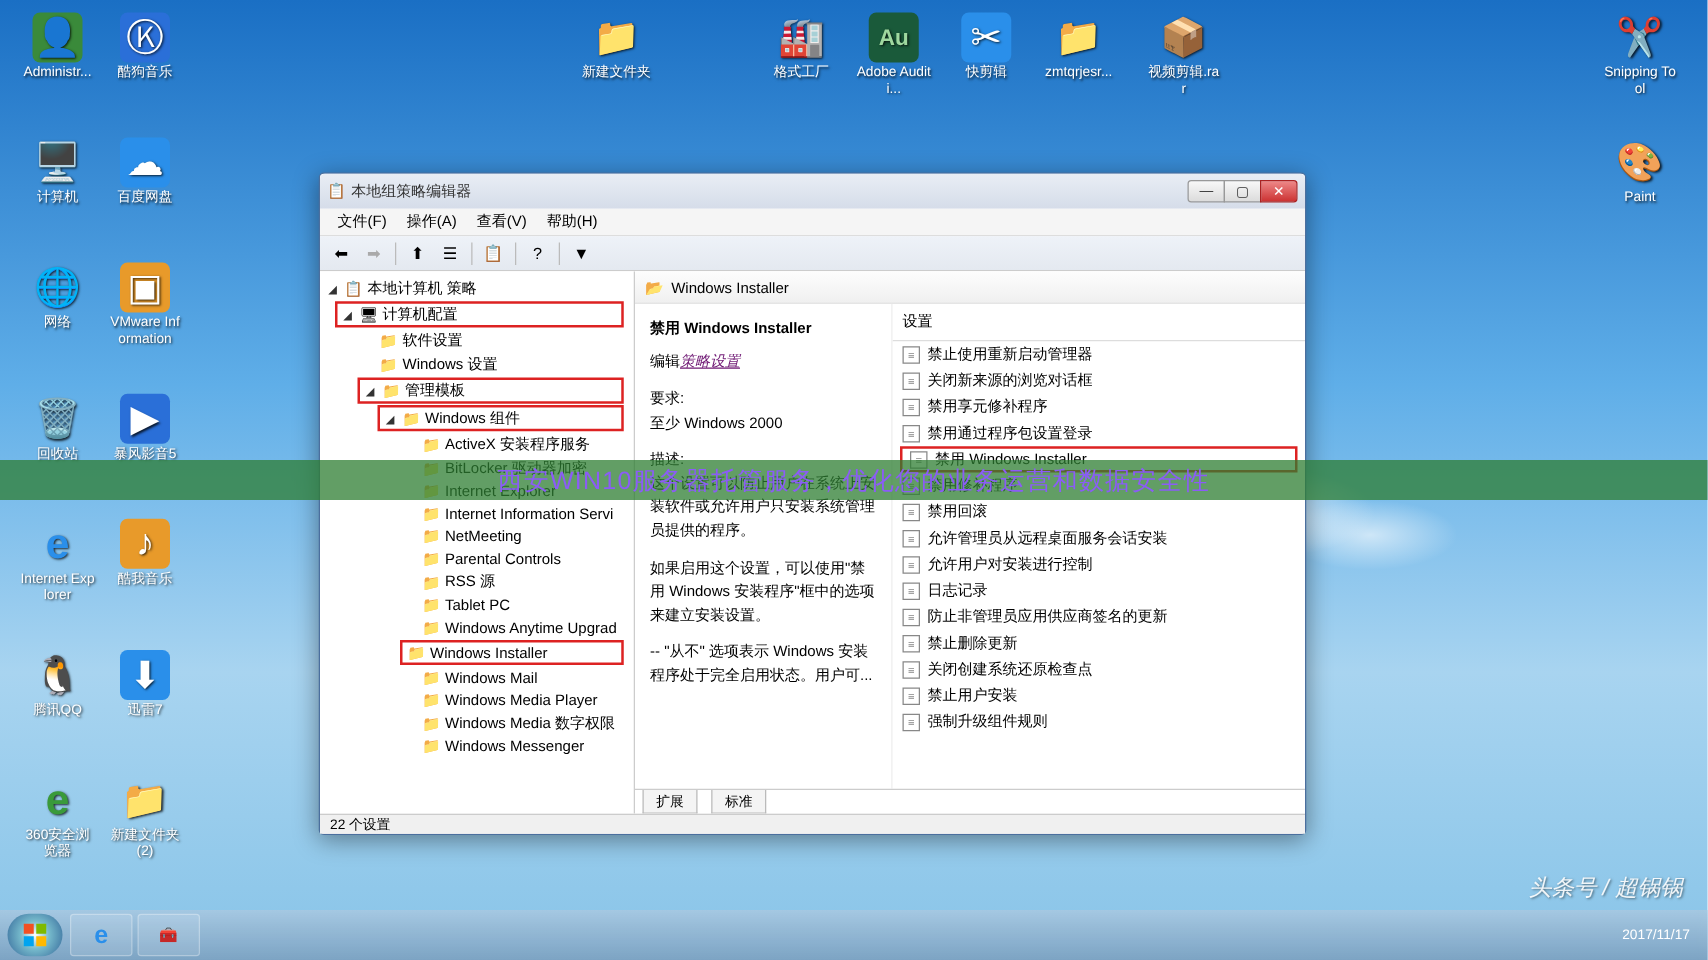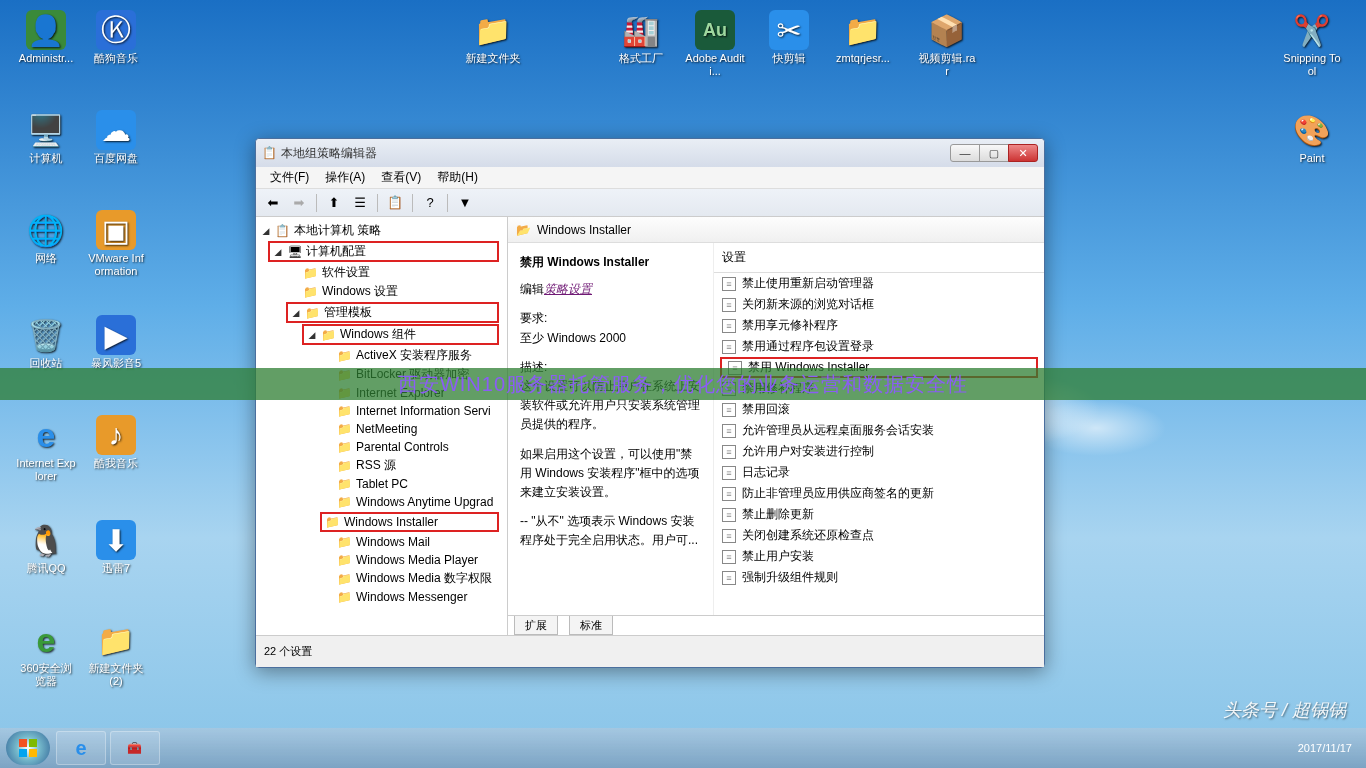--- a/index.html
+++ b/index.html
@@ -172,7 +172,7 @@
   cursor:pointer;
 }
 .statusbar {
-  height: 32px;
+  height: 16px;
   background: #f0f0f0;
   border-top: 1px solid #ccc;
   display:flex;

